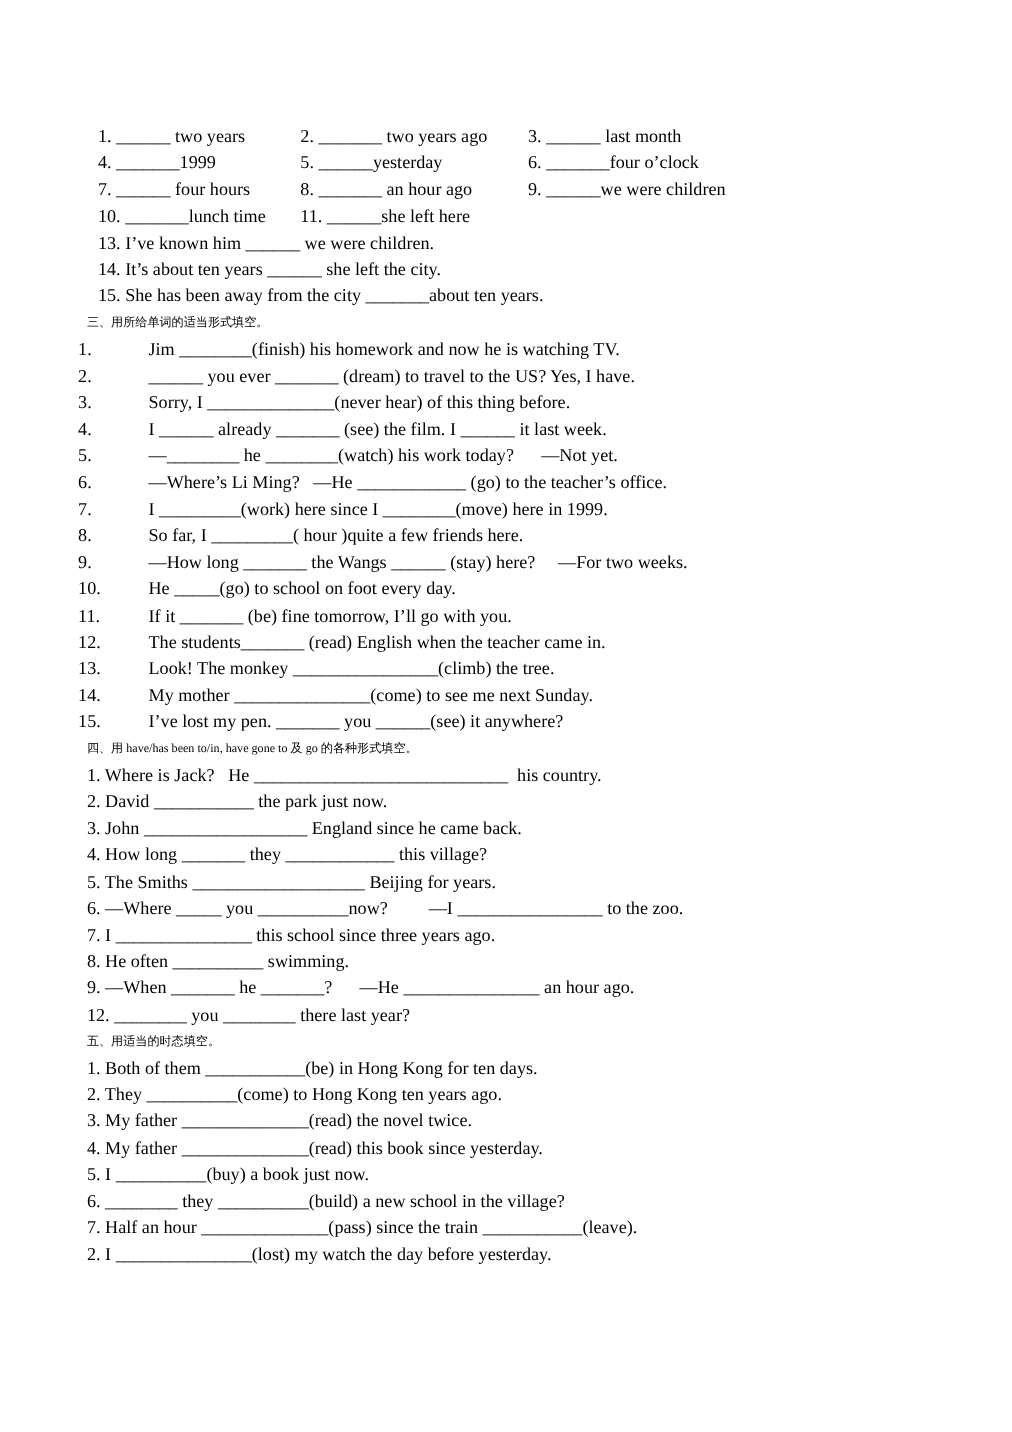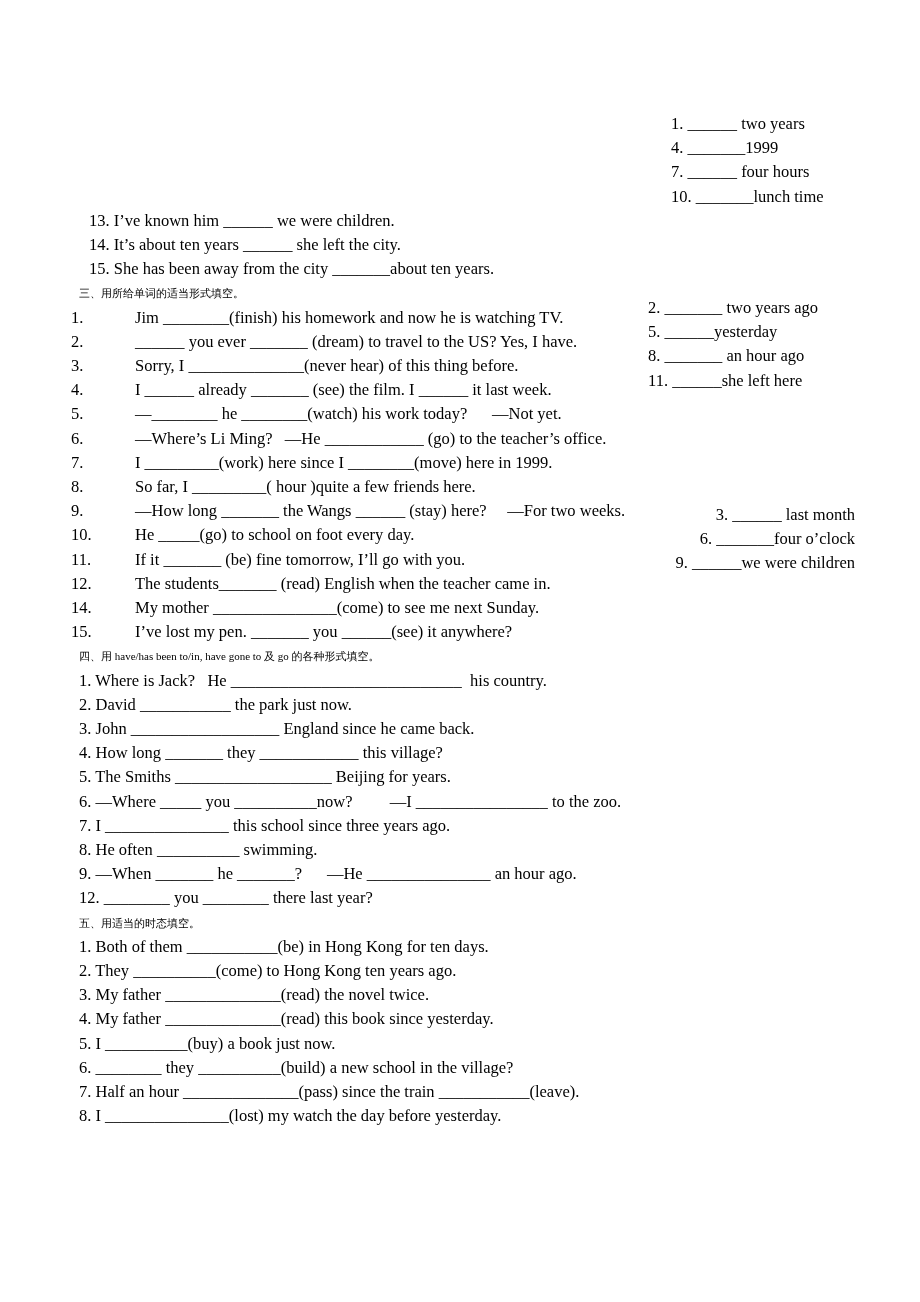--- a/index.html
+++ b/index.html
@@ -34,9 +34,8 @@
   }
   .grid-row {
     display: flex;
-    align-items: flex-end;
+    align-items: flex-start;
     height: 24.2px;
-    flex-direction: column;
   }
   .grid-cell {
     font-size: 16.5px;

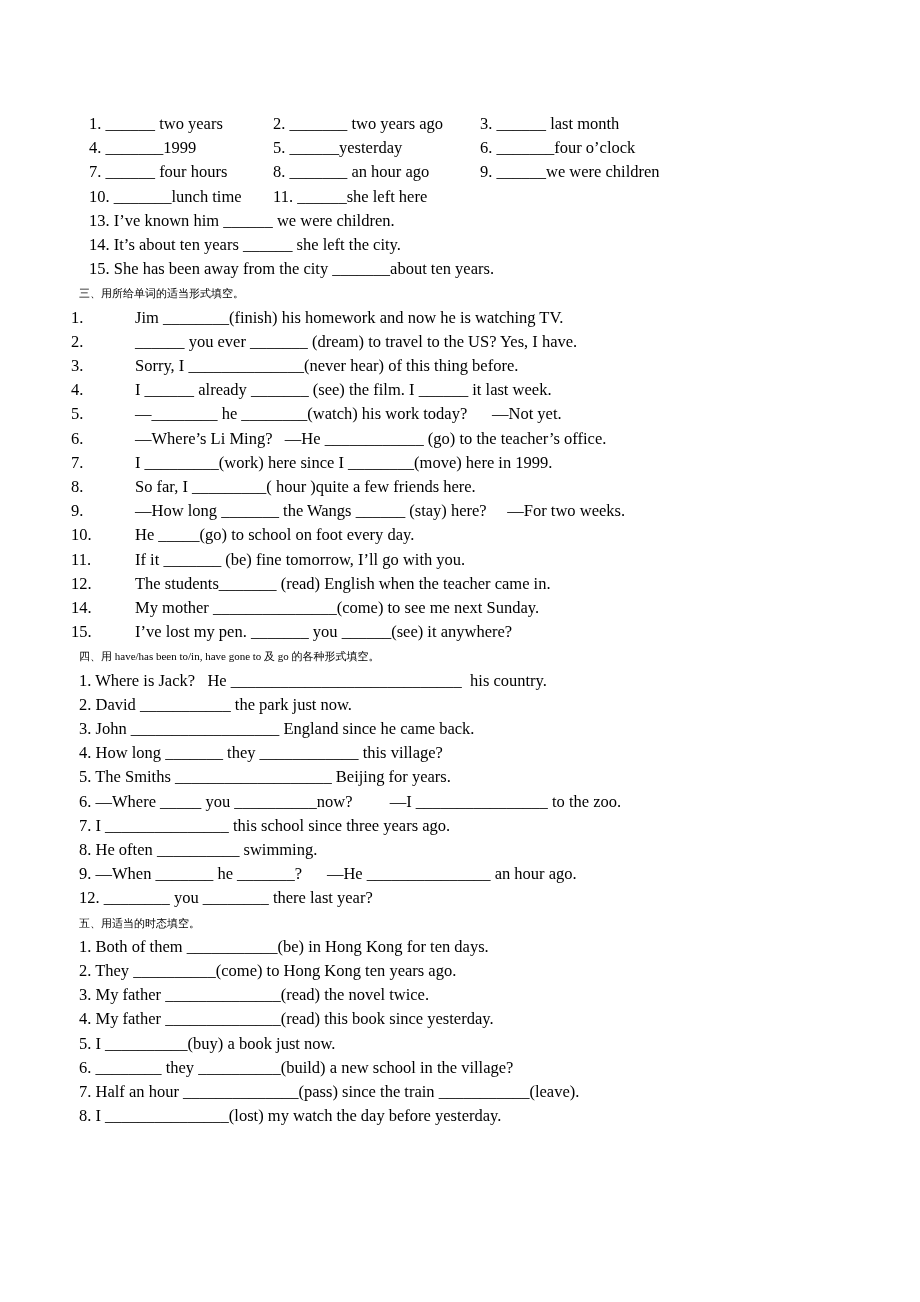--- a/index.html
+++ b/index.html
@@ -184,6 +184,10 @@
       <div class="hang-row">
         <span class="hang-num">12.</span>
         <span class="hang-text">The students_______ (read) English when the teacher came in.</span>
+      </div>
+      <div class="hang-row">
+        <span class="hang-num">13.</span>
+        <span class="hang-text">Look! The monkey ________________(climb) the tree.</span>
       </div>
       <div class="hang-row">
         <span class="hang-num">14.</span>

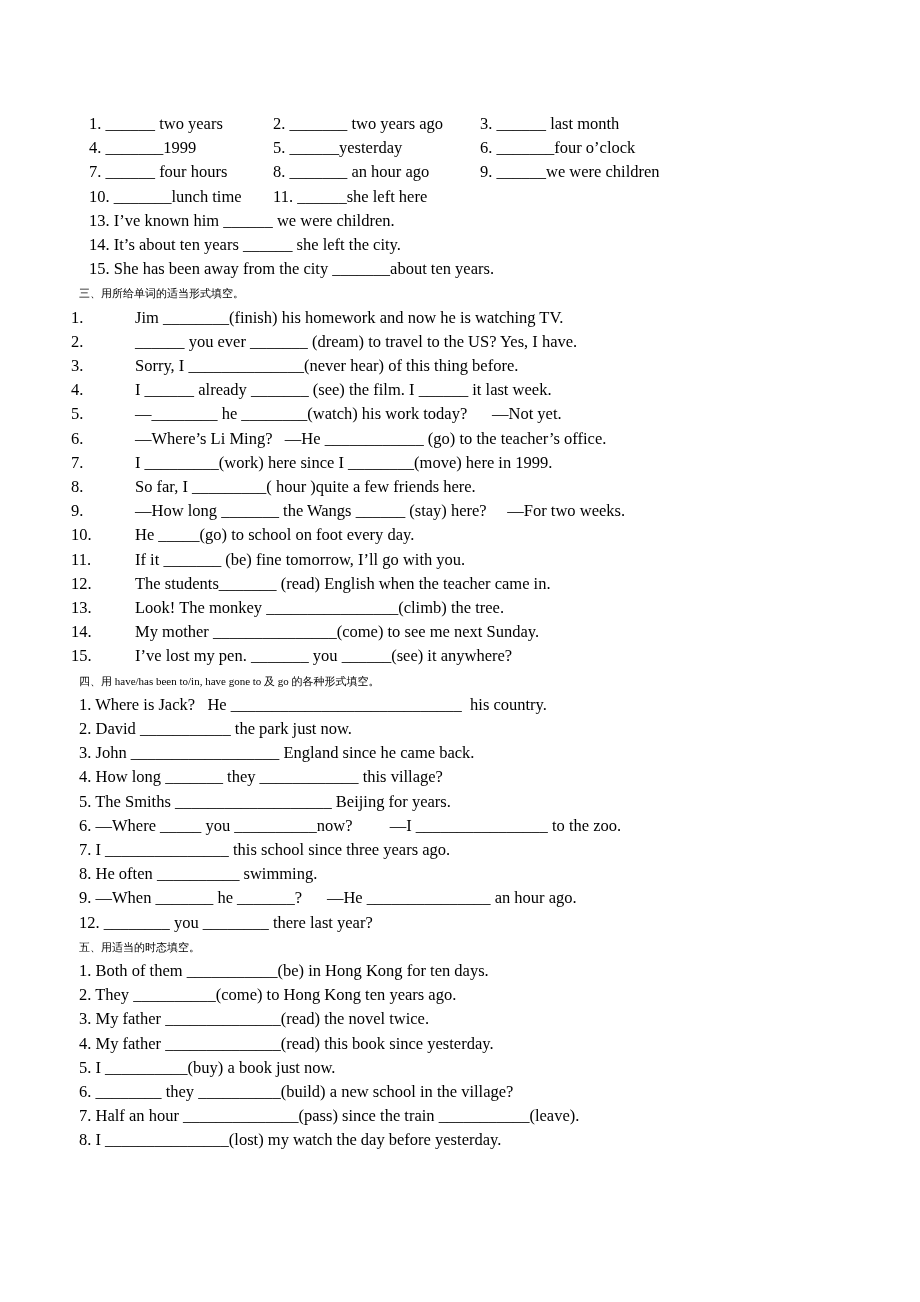--- a/index.html
+++ b/index.html
@@ -222,7 +222,7 @@
       <div class="inline-row">5. I __________(buy) a book just now.</div>
       <div class="inline-row">6. ________ they __________(build) a new school in the village?</div>
       <div class="inline-row">7. Half an hour ______________(pass) since the train ___________(leave).</div>
-      <div class="inline-row">8. I _______________(lost) my watch the day before yesterday.</div>
+      <div class="inline-row">2. I _______________(lost) my watch the day before yesterday.</div>
     </div>
 
   </div>

